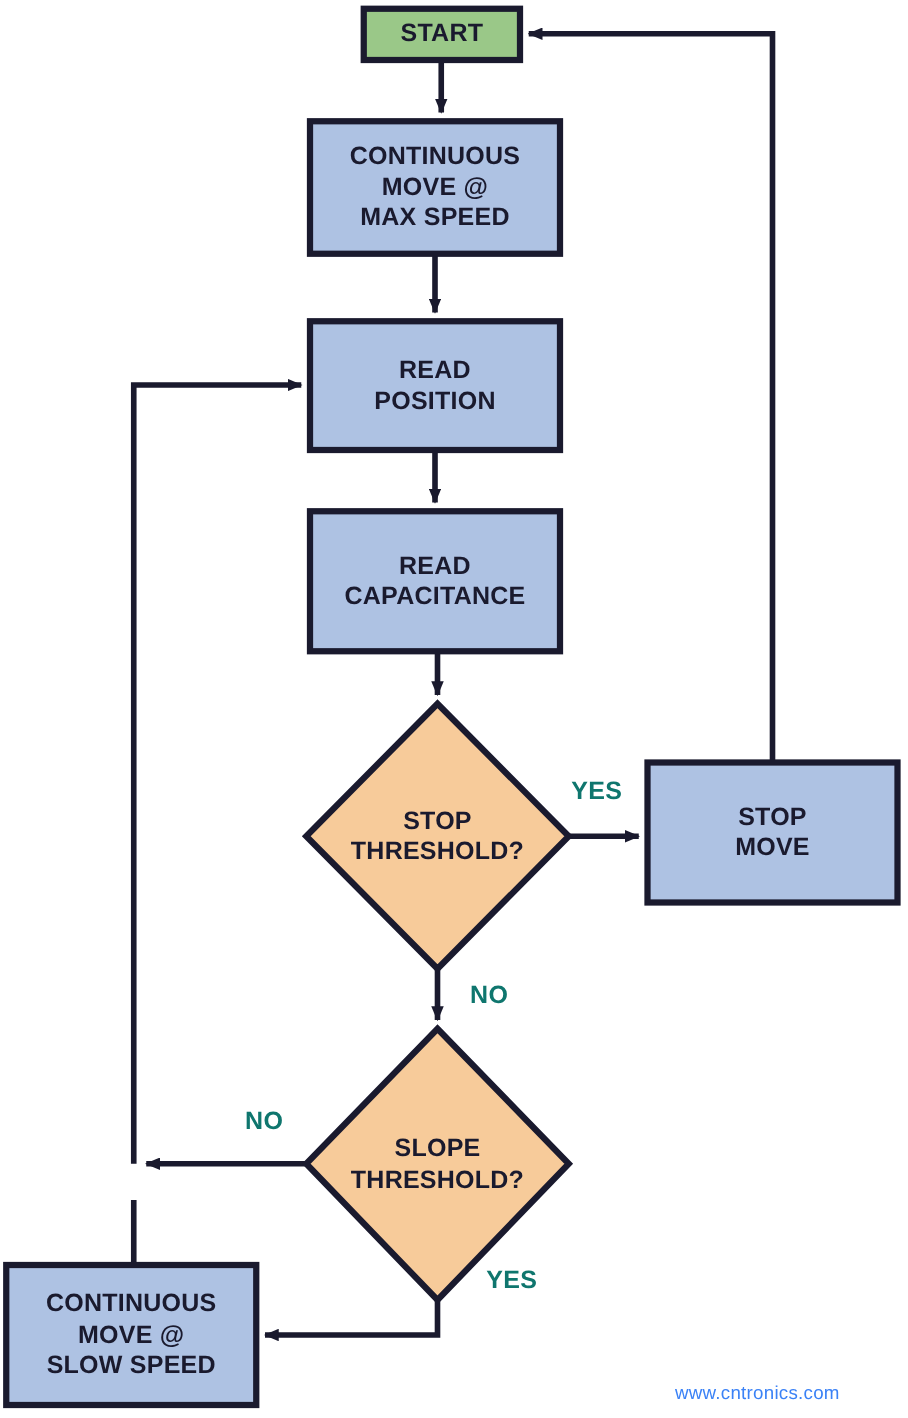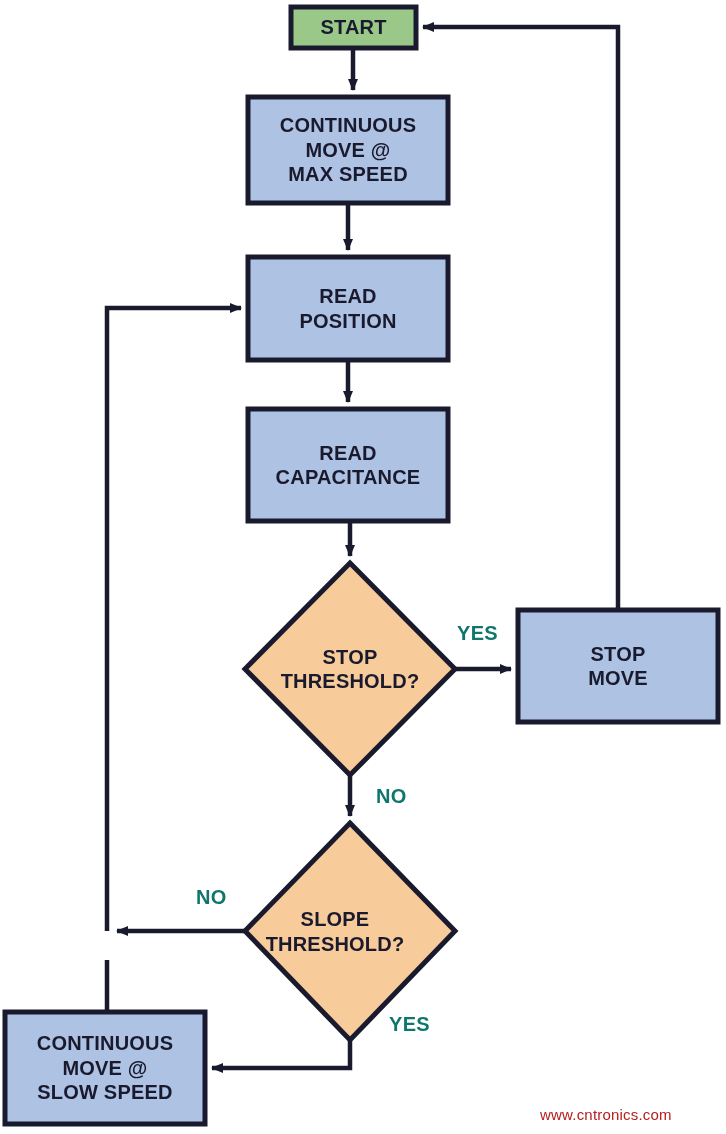--- a/index.html
+++ b/index.html
@@ -131,7 +131,7 @@
   <div class="node-label box-label" style="left:518px; top:610px; width:200px; height:112px;">STOP
 MOVE</div>
 
-  <div class="node-label diamond-label" style="left:230px; top:823px; width:210px; height:217px;">SLOPE
+  <div class="node-label diamond-label" style="left:245px; top:823px; width:210px; height:217px;">SLOPE
 THRESHOLD?</div>
 
   <div class="node-label box-label" style="left:5px; top:1012px; width:200px; height:112px;">CONTINUOUS

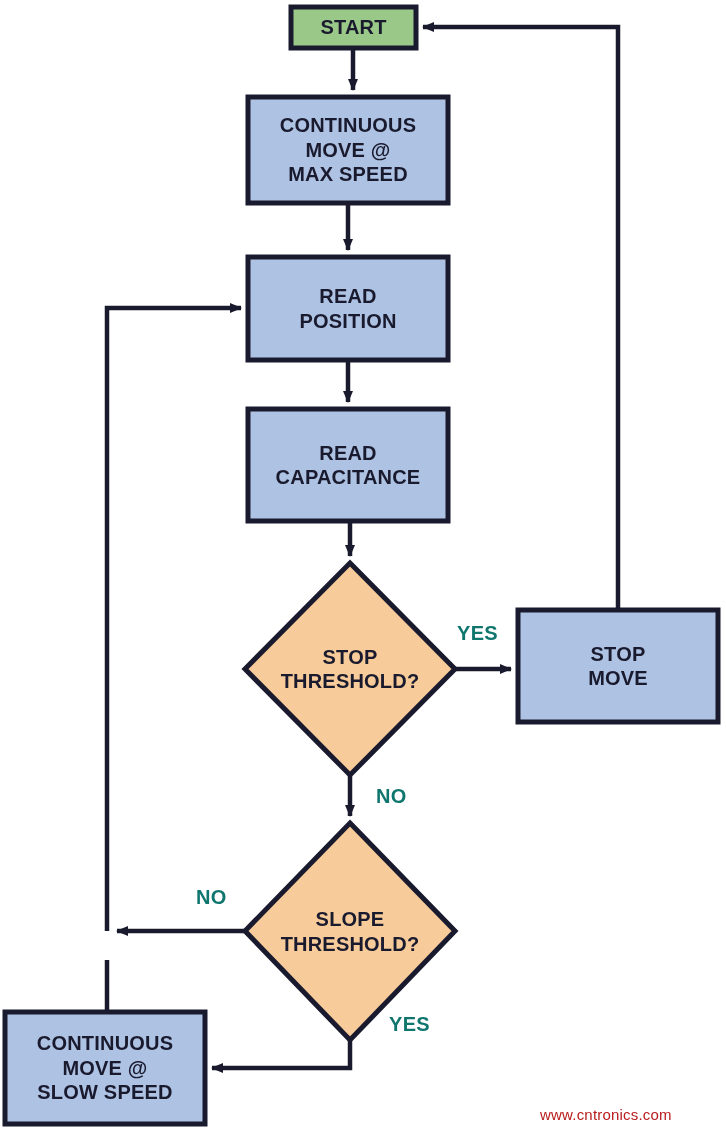--- a/index.html
+++ b/index.html
@@ -53,7 +53,7 @@
   .watermark {
     position: absolute;
     font-size: 15px;
-    color: #b91c1c;
+    color: #3b82f6;
     letter-spacing: 0.2px;
     font-weight: normal;
   }

